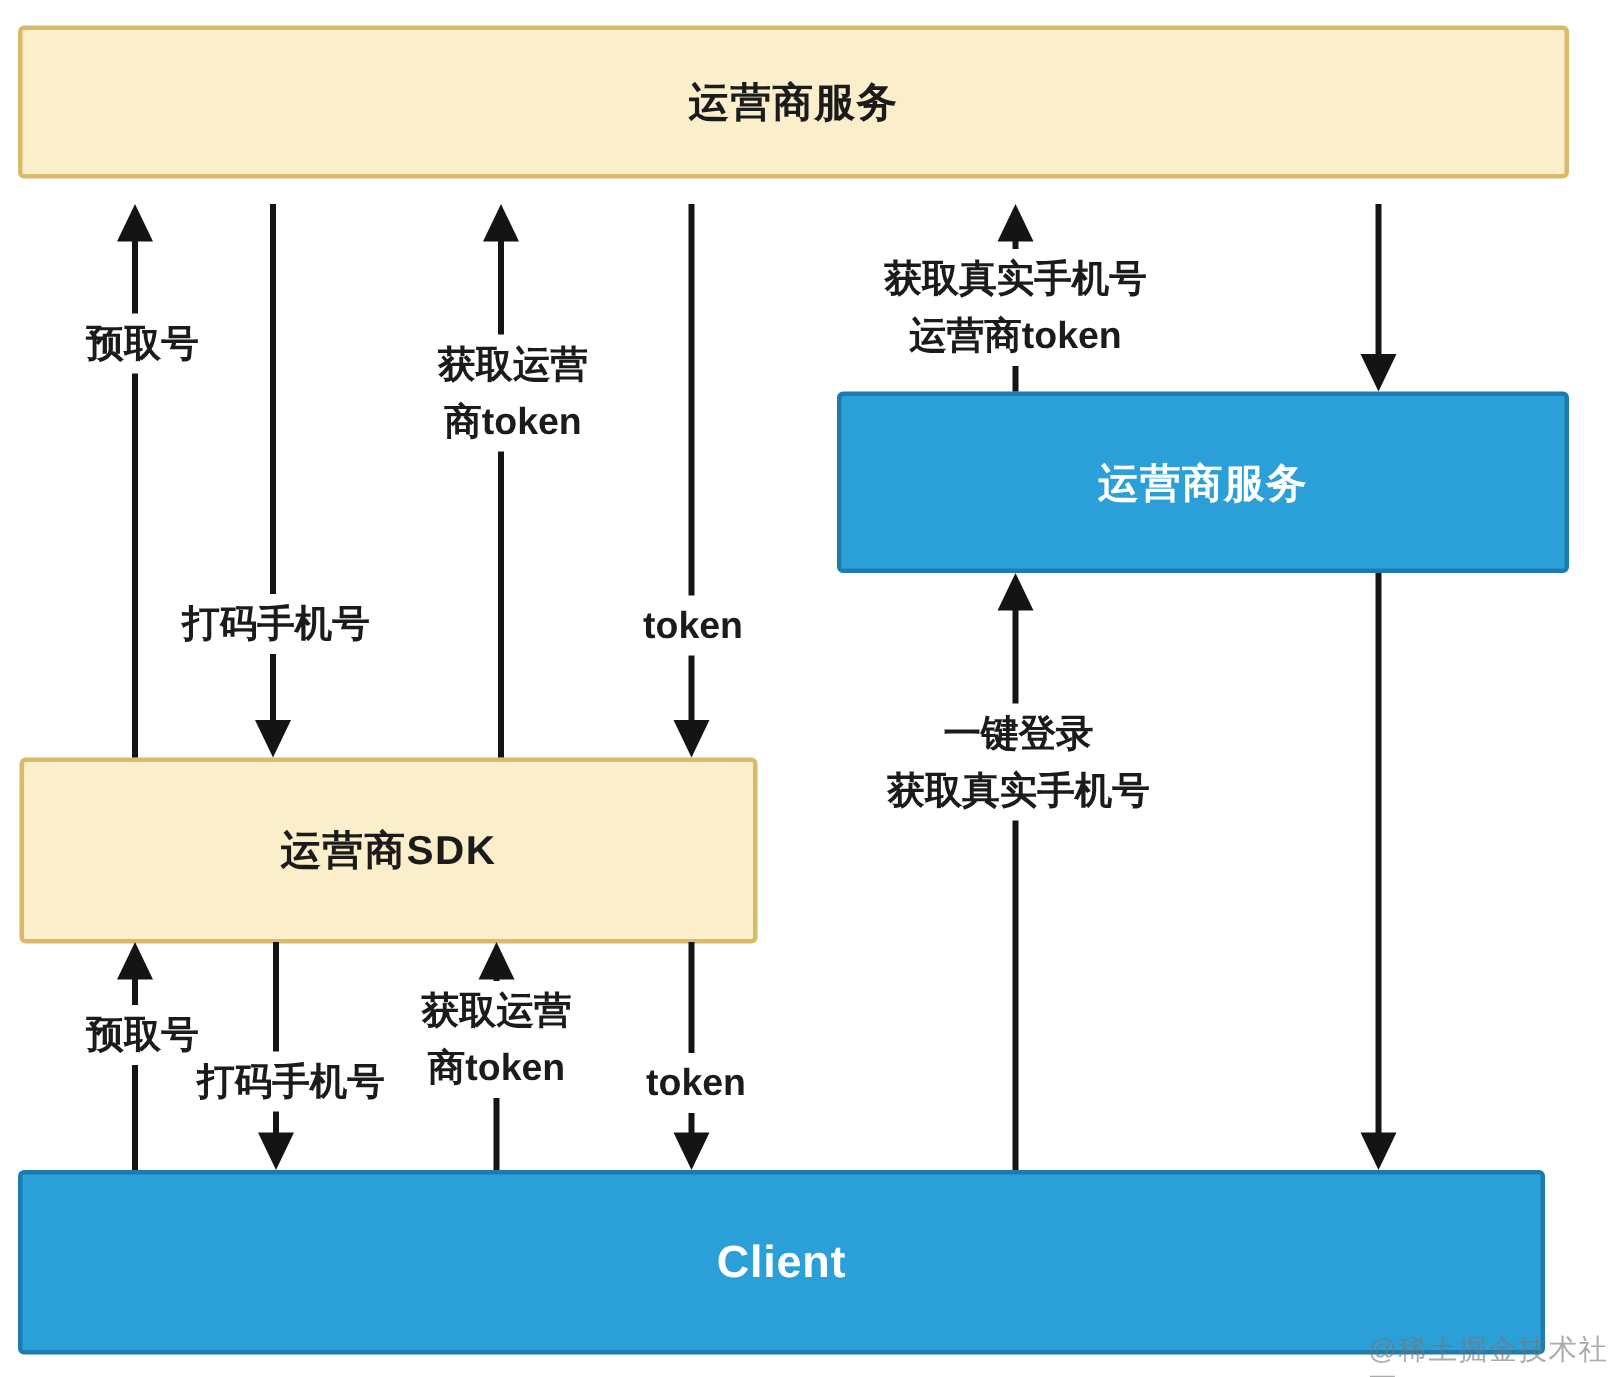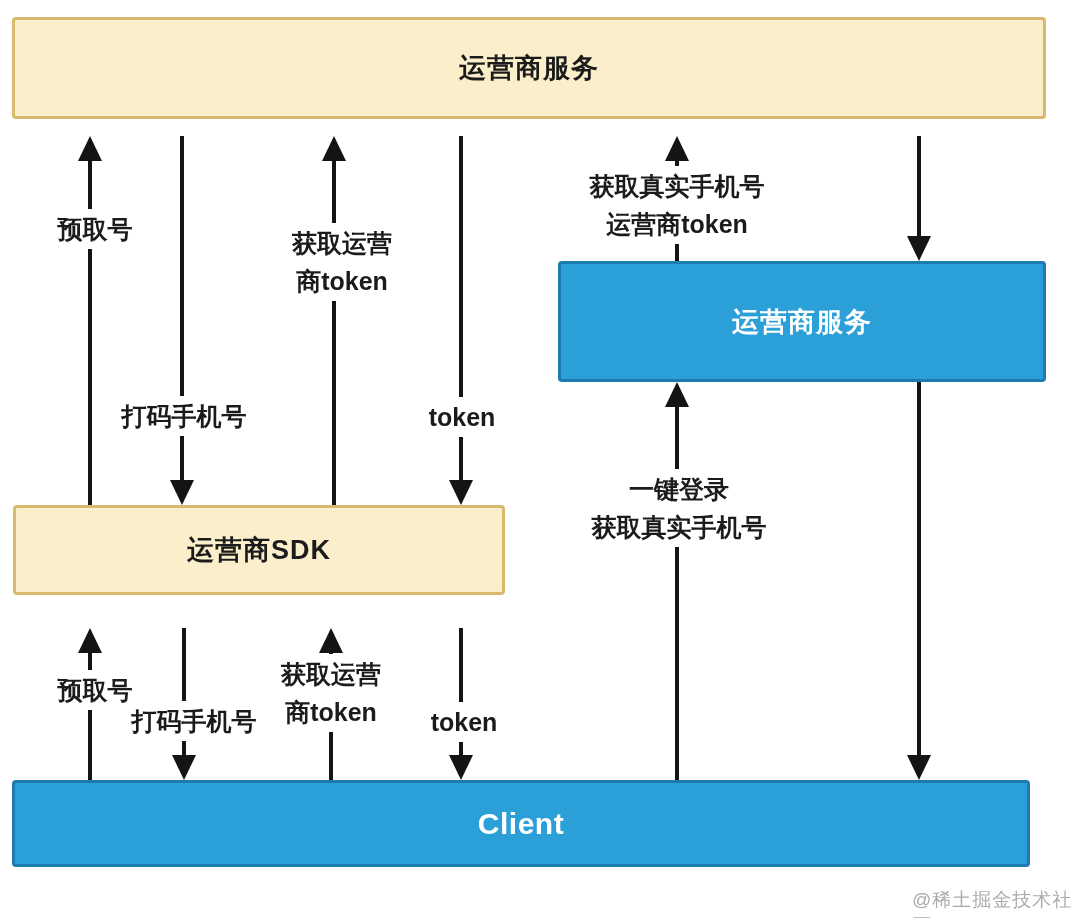--- a/index.html
+++ b/index.html
@@ -45,7 +45,7 @@
     <span class="title">运营商服务</span>
   </div>
 
-  <div class="box yellow" style="left:13px;top:505px;width:492px;height:90px">
+  <div class="box yellow" style="left:13px;top:505px;width:492px;height:124px">
     <span class="title">运营商SDK</span>
   </div>
 

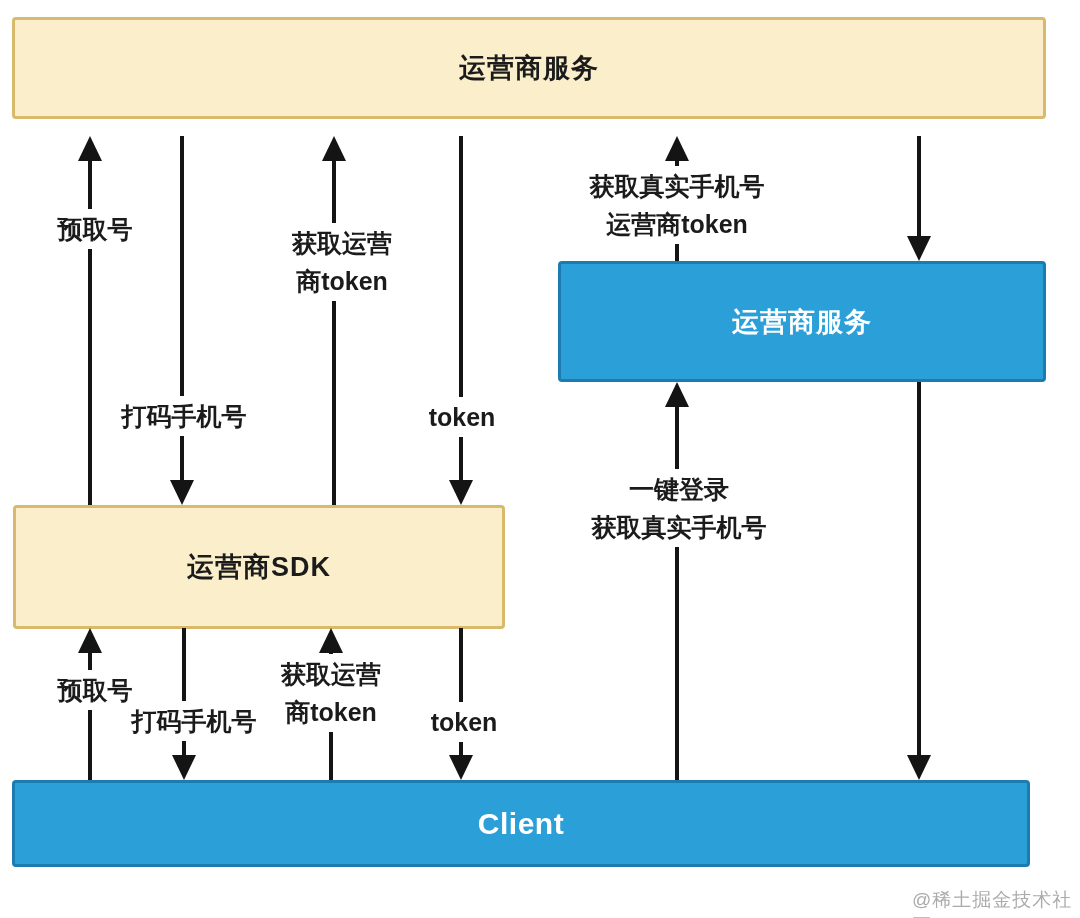--- a/index.html
+++ b/index.html
@@ -49,7 +49,7 @@
     <span class="title">运营商SDK</span>
   </div>
 
-  <div class="box blue client" style="left:12px;top:780px;width:1018px;height:87px">
+  <div class="box blue client" style="left:12px;top:780px;width:1018px;height:123px">
     <span class="title">Client</span>
   </div>
 

